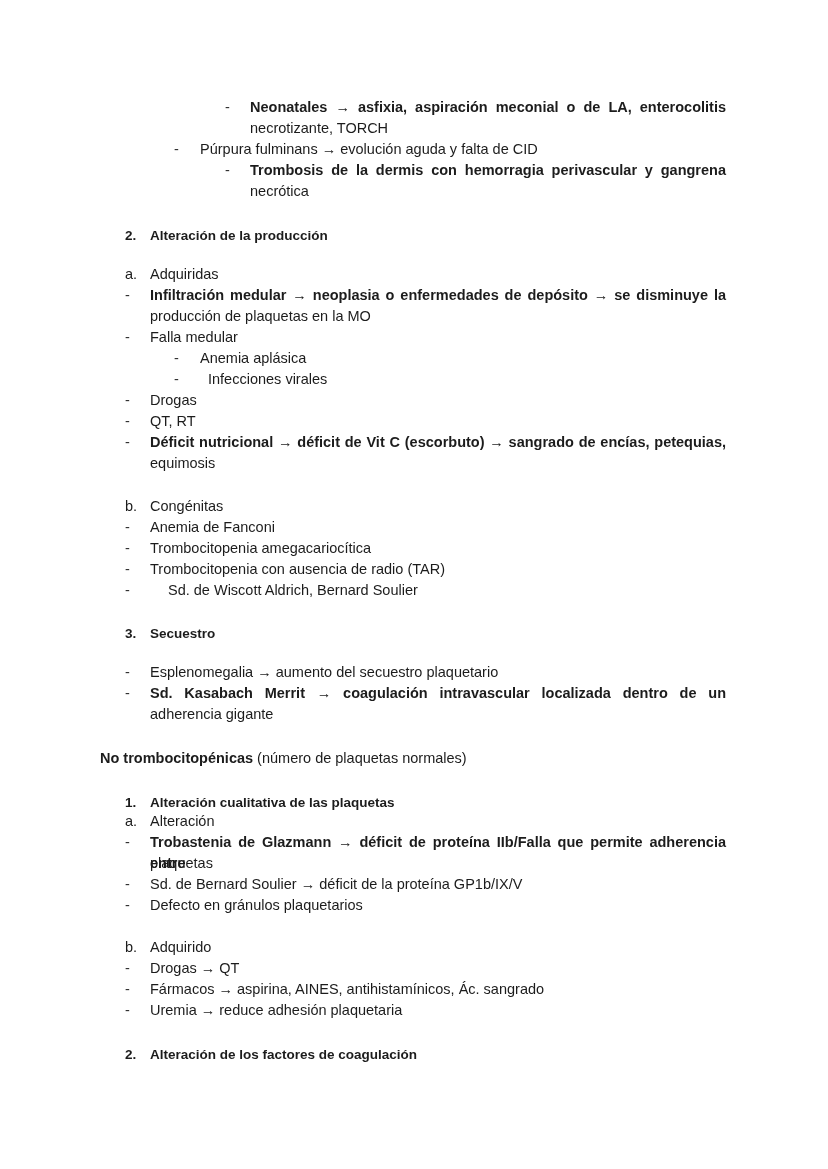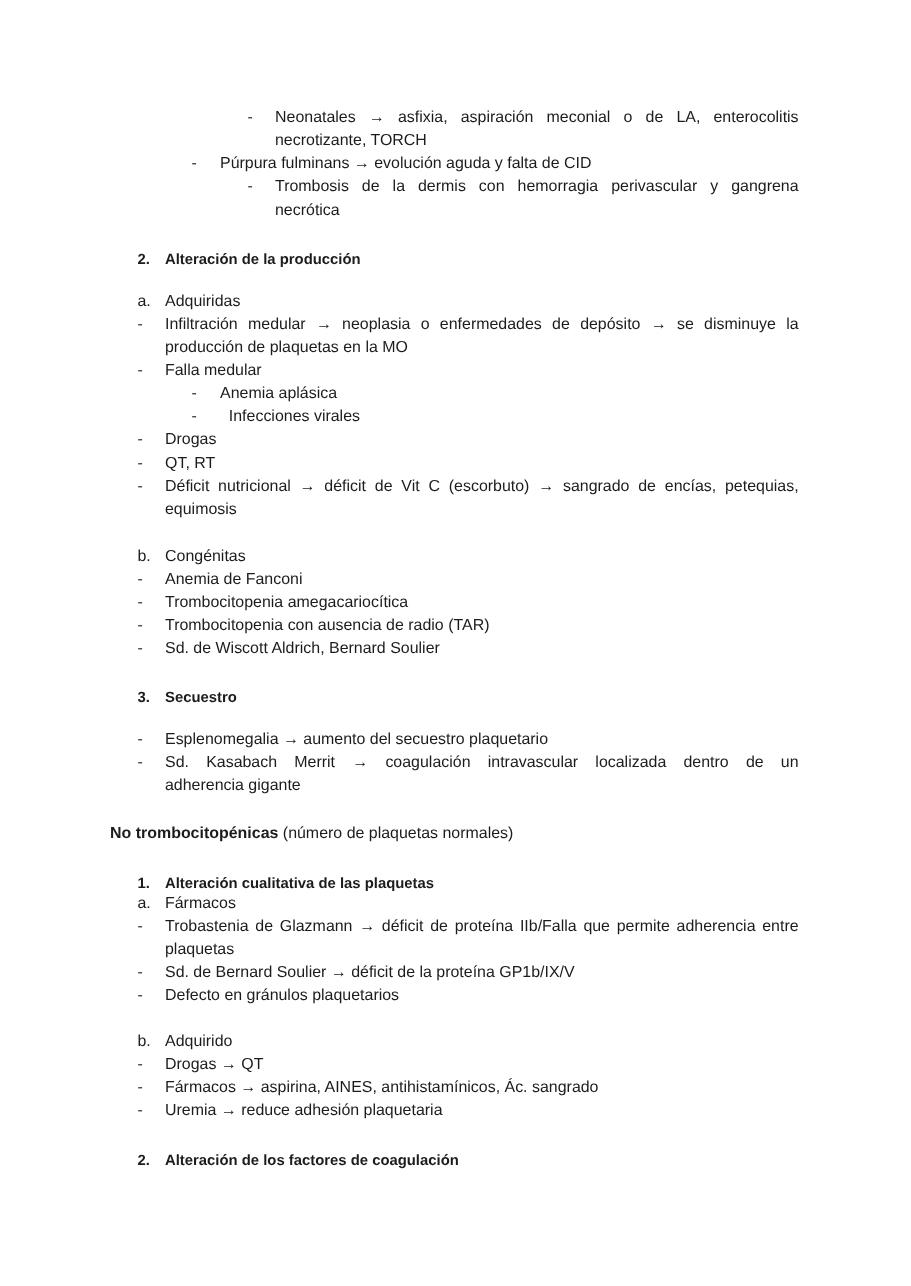--- a/index.html
+++ b/index.html
@@ -13,7 +13,7 @@
       position: absolute; white-space: nowrap; line-height: 21px; height: 21px;
       font-stretch: condensed;
     }
-    .j { text-align: justify; text-align-last: justify; white-space: normal; }
+    .j { text-align: justify; text-align-last: justify; white-space: normal; font-weight: bold; }
     .b { font-weight: bold; }
     .u { text-underline-offset: 2px; }
     .dash { position: absolute; line-height: 21px; color: #333; }

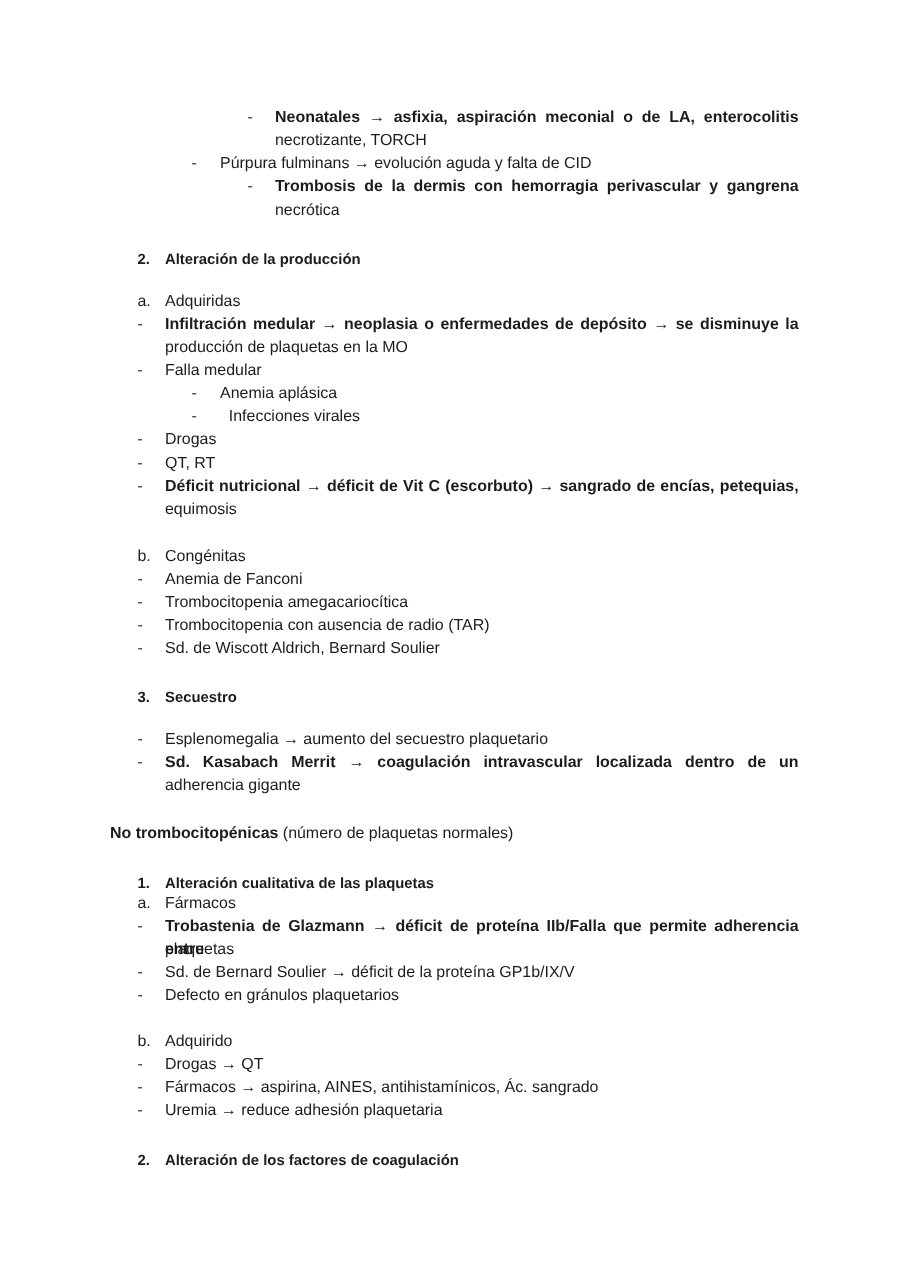--- a/index.html
+++ b/index.html
@@ -72,7 +72,7 @@
   <span class="dash" style="left:125px;top:559px">-</span>
   <div class="ln" style="left:150px;top:559px">Trombocitopenia con ausencia de radio (TAR)</div>
   <span class="dash" style="left:125px;top:580px">-</span>
-  <div class="ln" style="left:150px;top:580px">Sd. de Wiscott Aldrich, Bernard Soulier</div>
+  <div class="ln" style="left:168px;top:580px">Sd. de Wiscott Aldrich, Bernard Soulier</div>
 
   <span class="num b sm" style="left:125px;top:623px">3.</span>
   <div class="ln b sm" style="left:150px;top:623px">Secuestro</div>

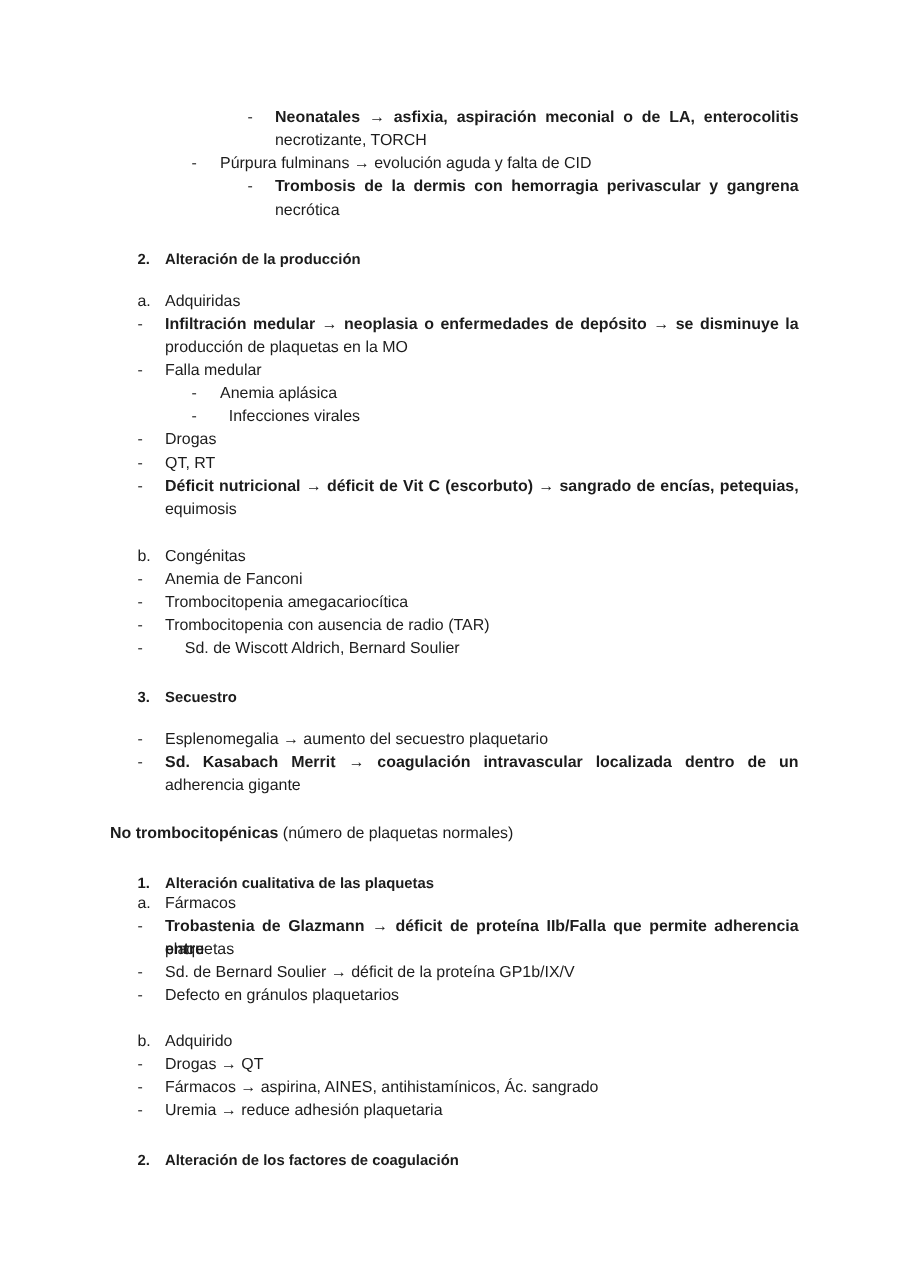--- a/index.html
+++ b/index.html
@@ -89,7 +89,7 @@
   <div class="ln b sm" style="left:150px;top:792px">Alteración cualitativa de las plaquetas</div>
 
   <span class="num" style="left:125px;top:811px">a.</span>
-  <div class="ln u" style="left:150px;top:811px">Fármacos</div>
+  <div class="ln u" style="left:150px;top:811px">Alteración</div>
 
   <span class="dash" style="left:125px;top:832px">-</span>
   <div class="ln j" style="left:150px;top:832px;width:576px">Trobastenia de Glazmann → déficit de proteína IIb/Falla que permite adherencia entre</div>

